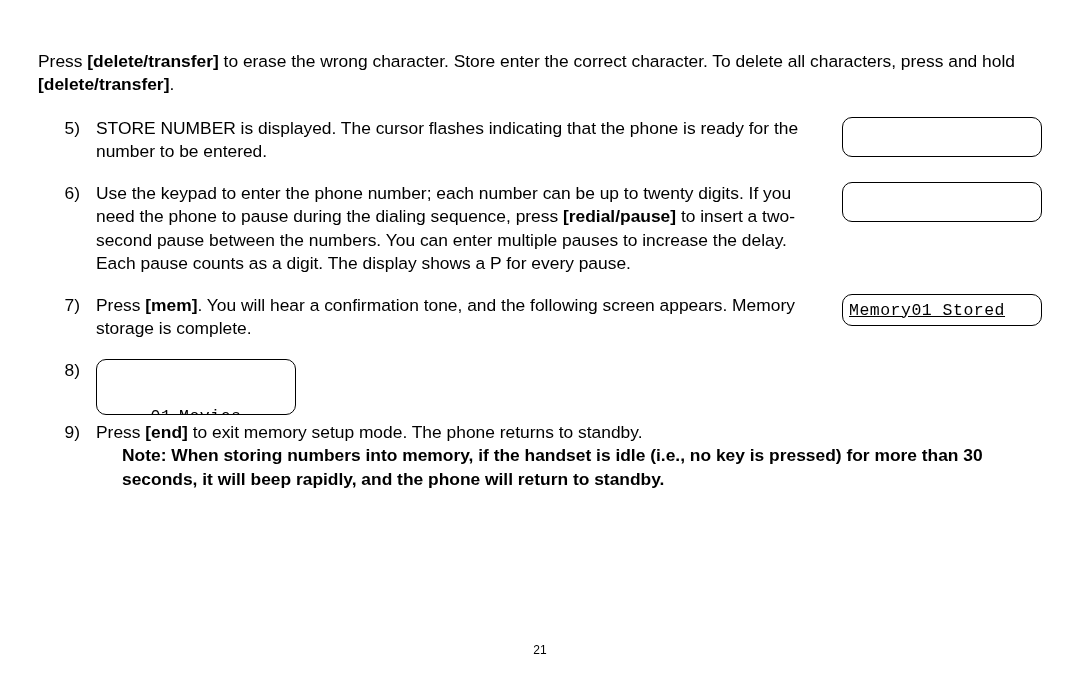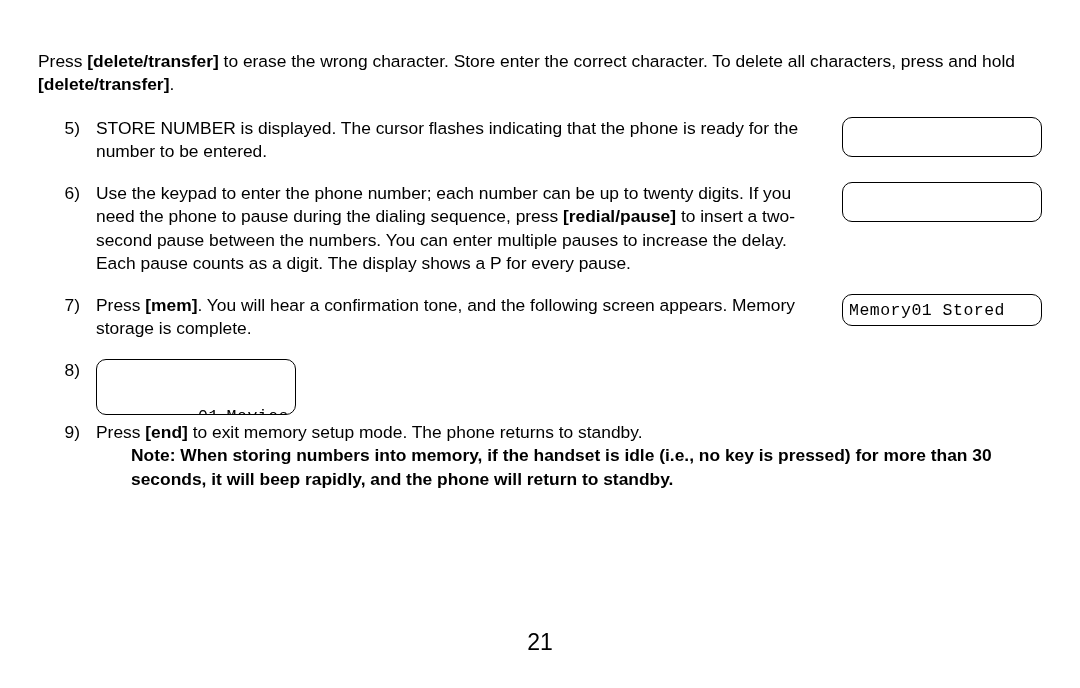--- a/index.html
+++ b/index.html
@@ -69,7 +69,8 @@
     white-space: pre;
   }
   .lcd .leftline {
-    text-align: right;
+    text-align: center;
+    text-decoration: underline;
   }
   .bold {
     font-weight: bold;

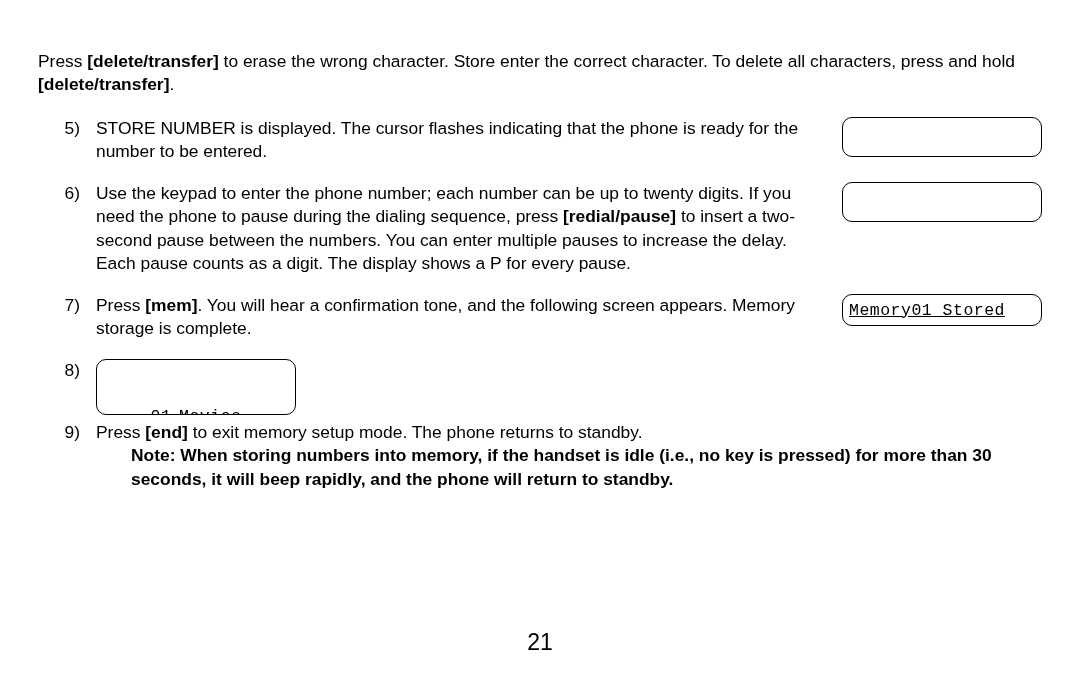--- a/index.html
+++ b/index.html
@@ -81,7 +81,7 @@
   }
   .note-row {
     display: flex;
-    gap: 9px;
+    gap: 0;
   }
   .page-num {
     position: absolute;

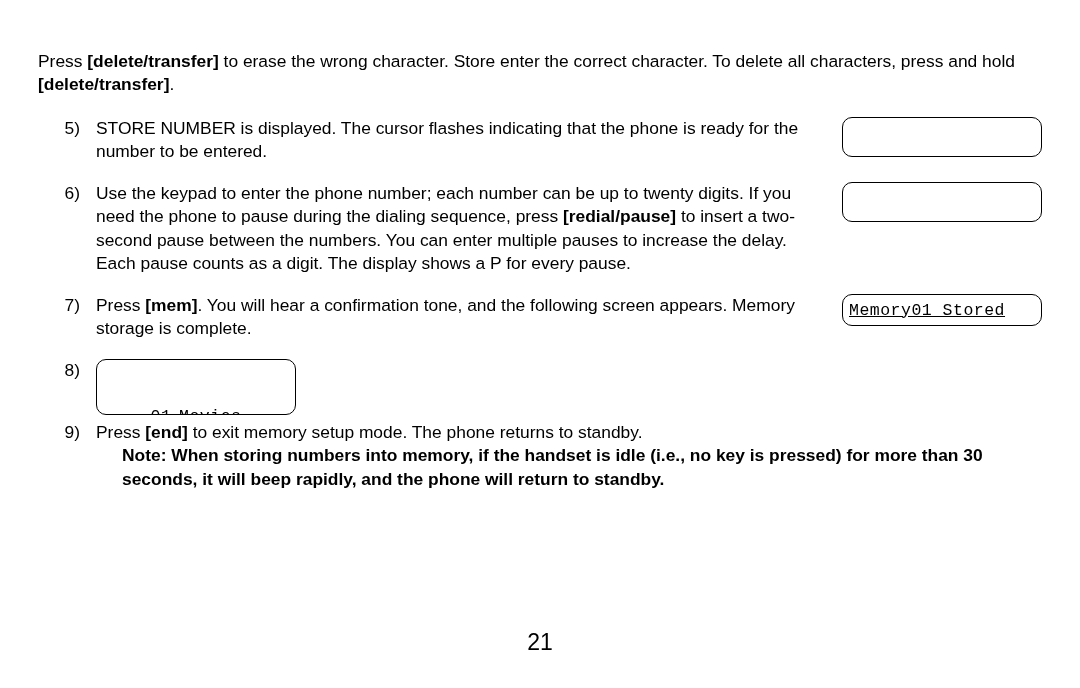--- a/index.html
+++ b/index.html
@@ -89,7 +89,7 @@
     width: 100%;
     left: 0;
     text-align: center;
-    font-size: 23px;
+    font-size: 12px;
   }
   .tri {
     display:inline-block;

